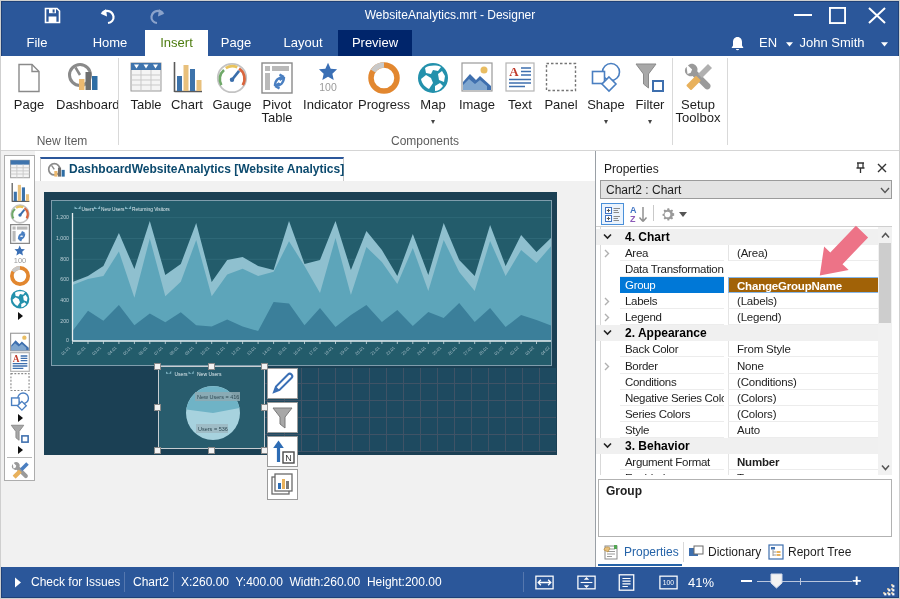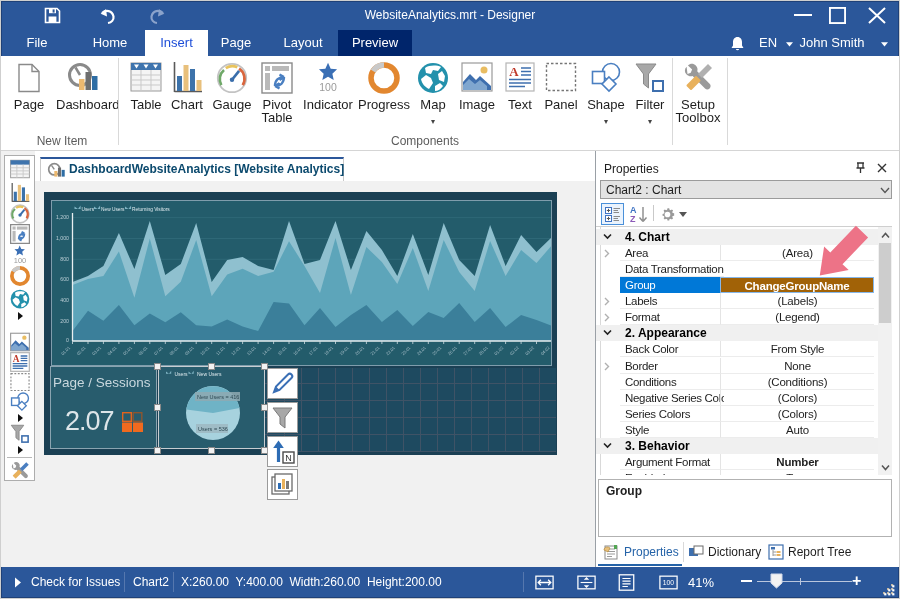--- a/index.html
+++ b/index.html
@@ -15,7 +15,7 @@
 
 #tabrow { position:absolute; left:0; top:30px; width:900px; height:26px; background:#2b579a; }
 .mtab { position:absolute; top:0; height:26px; line-height:26px; color:#fff; font-size:13px; text-align:center; }
-#tab-insert { background:#fff; color:#1d4ed8; }
+#tab-insert { background:#fff; color:#4d7c0f; }
 #tab-preview { background:#00256b; }
 
 #ribbon { position:absolute; left:0; top:56px; width:900px; height:95px; background:#fff; border-bottom:1px solid #d5d5d5; }

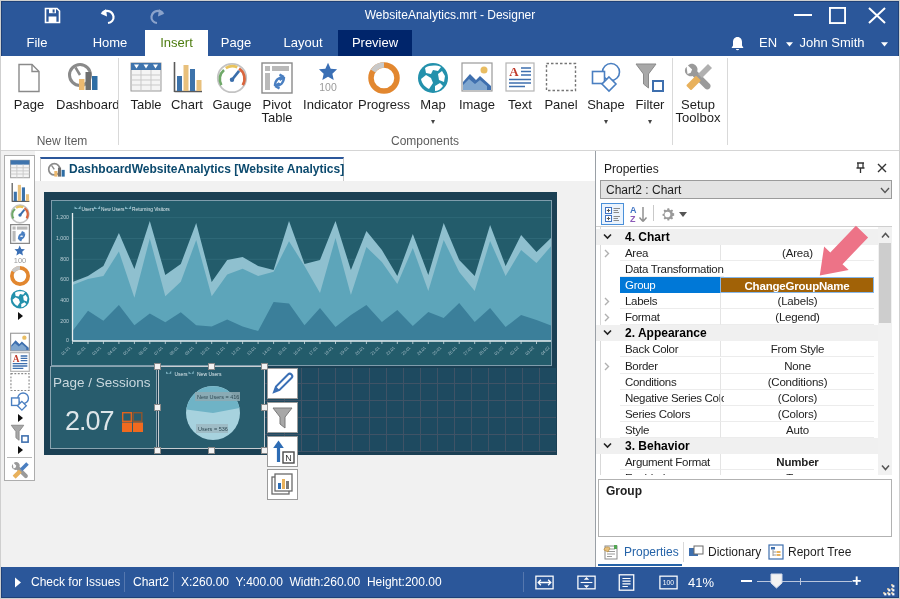--- a/index.html
+++ b/index.html
@@ -49,7 +49,7 @@
 .prow { position:absolute; left:0; width:282px; height:16px; }
 .pcat { background:#f0f0f0; font-weight:bold; }
 .pname { position:absolute; left:17px; top:0; width:111px; height:16px; font-size:11.5px; letter-spacing:-0.3px; color:#1e1e1e; line-height:16px; white-space:nowrap; overflow:hidden; border-bottom:1px solid #ececec; }
-.pval { position:absolute; left:124px; top:0; width:154px; height:16px; font-size:11.5px; letter-spacing:-0.2px; color:#1e1e1e; line-height:16px; padding-left:0; white-space:nowrap; border-bottom:1px solid #ececec; border-left:1px solid #e4e4e4;text-align:center; }
+.pval { position:absolute; left:132px; top:0; width:154px; height:16px; font-size:11.5px; letter-spacing:-0.2px; color:#1e1e1e; line-height:16px; padding-left:8px; white-space:nowrap; border-bottom:1px solid #ececec; border-left:1px solid #e4e4e4; }
 
 #statusbar { position:absolute; left:0; top:567px; width:900px; height:30px; background:#2b579a; color:#fff; font-size:12px; }
 .ssep { position:absolute; top:5px; height:20px; width:1px; background:#5577ae; }

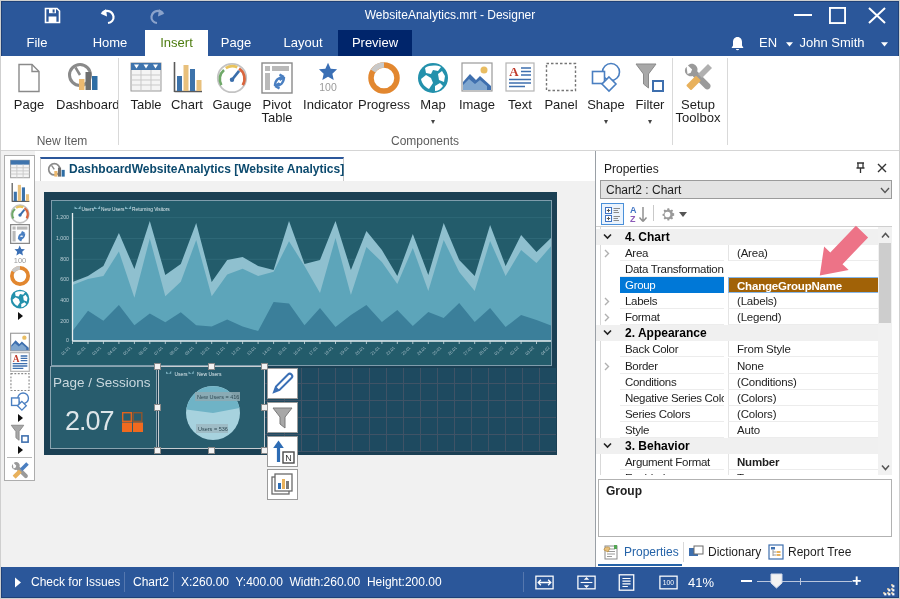--- a/index.html
+++ b/index.html
@@ -567,7 +567,7 @@
         <svg class="abs" style="left:8px;top:4px" width="6" height="9" viewBox="0 0 6 9">
           <path d="M1 1 L4.5 4.5 L1 8" stroke="#b0b0b0" stroke-width="1.4" fill="none"></path>
         </svg>
-        <div class="pname" style="left:24px;width:104px;padding-left:5px">Format</div>
+        <div class="pname" style="left:24px;width:104px;padding-left:5px">Legend</div>
         <div class="pval">(Legend)</div>
       </div>
       <div class="prow pcat" style="top:98px">

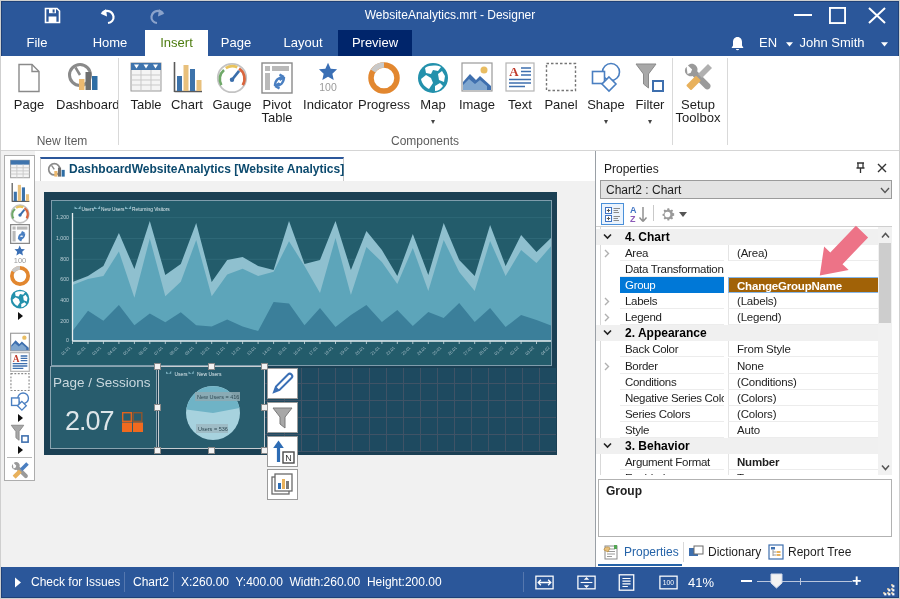--- a/index.html
+++ b/index.html
@@ -353,16 +353,6 @@
       </g>
     </svg>
   </div>
-  <div id="pspanel">
-    <div class="abs" style="left:2px;top:8px;font-size:13.5px;color:#c9d8de;white-space:nowrap">Page / Sessions</div>
-    <div class="abs" style="left:14px;top:39px;font-size:27px;letter-spacing:-1px;color:#dde5e9">2.07</div>
-    <svg class="abs" style="left:71px;top:45px" width="21" height="20" viewBox="0 0 21 20">
-      <rect x="0.7" y="0.7" width="8.6" height="8.6" fill="none" stroke="#e2631d" stroke-width="1.4"></rect>
-      <rect x="11.2" y="0.7" width="8.6" height="8.6" fill="none" stroke="#8c5630" stroke-width="1.4"></rect>
-      <rect x="0" y="10.5" width="10" height="9.5" fill="#ef6a1f"></rect>
-      <rect x="11" y="10.5" width="10" height="9.5" fill="#ef6a1f"></rect>
-    </svg>
-  </div>
   <div id="piepanel">
     <svg class="abs" style="left:0;top:0" width="105" height="81" viewBox="0 0 105 81">
       <g font-size="5" fill="#dfeaee" font-family="Liberation Sans">

